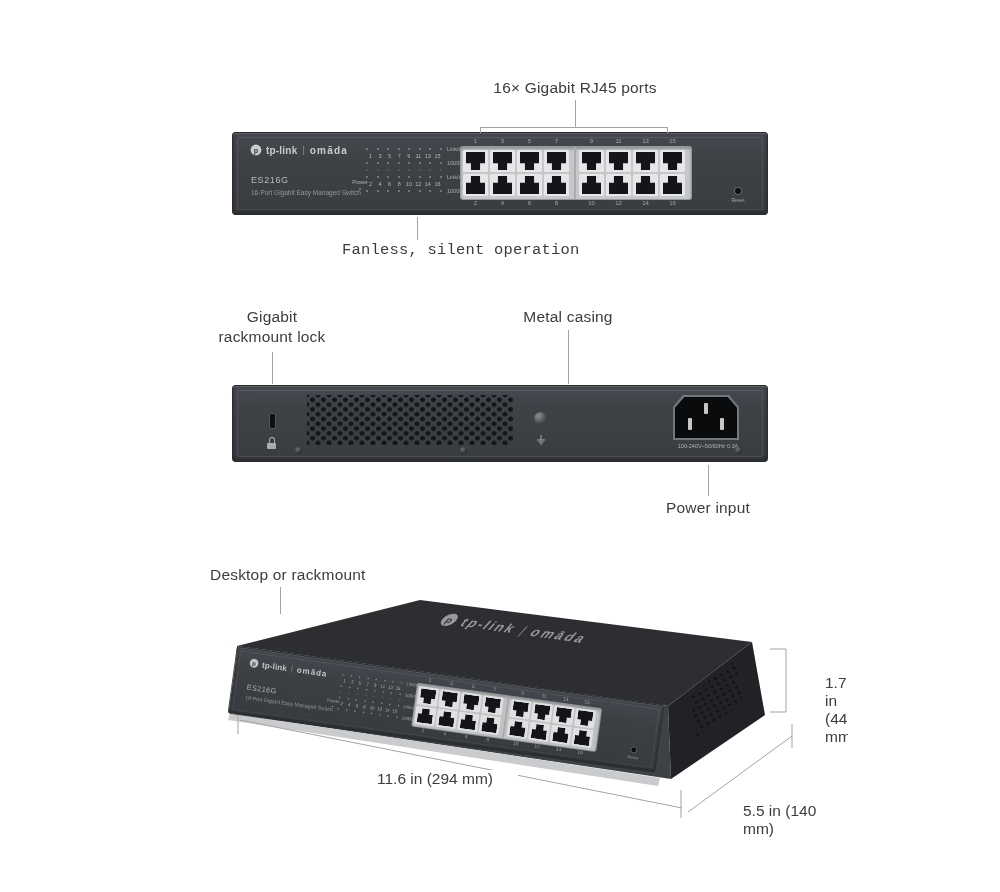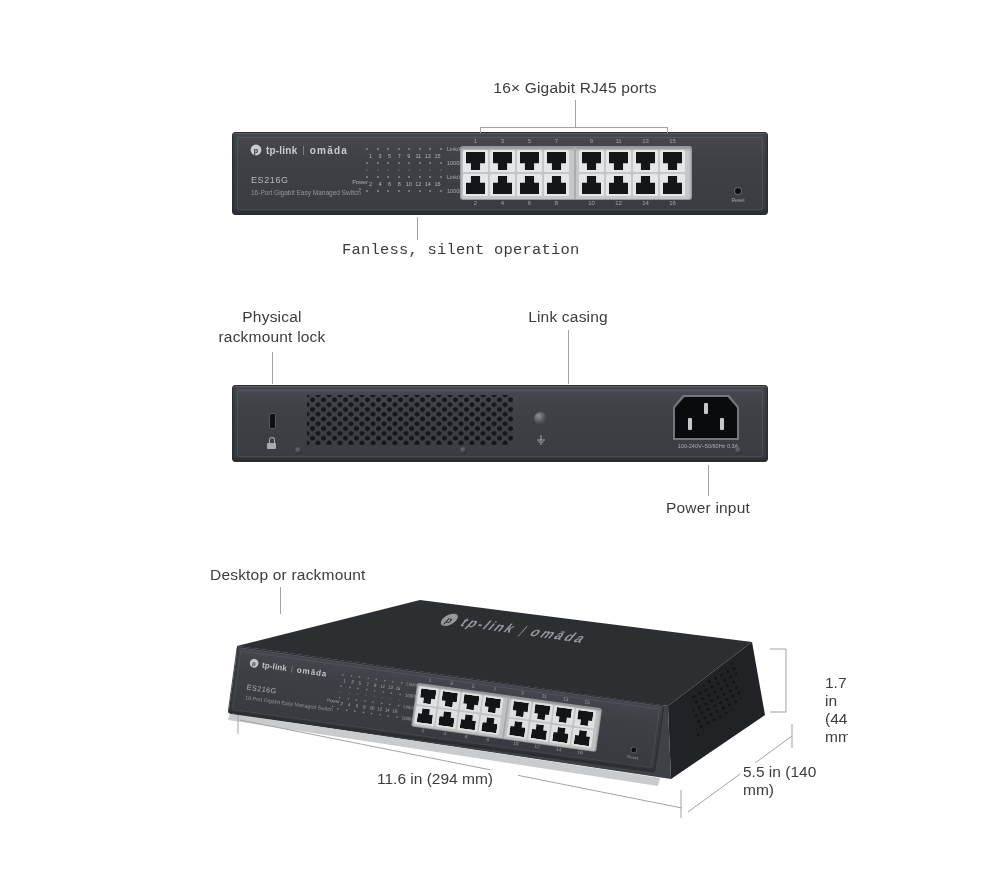--- a/index.html
+++ b/index.html
@@ -274,7 +274,7 @@
   <div class="line v" style="left:417px;top:217px;height:23px;"></div>
   <div class="callout" style="left:342px;top:241px;font-family:Liberation Mono, monospace;">Fanless, silent operation</div>
 
-  <div class="callout center" style="left:192px;top:308px;width:160px;">Physical</div>
+  <div class="callout center" style="left:192px;top:308px;width:160px;">Gigabit</div>
   <div class="callout center" style="left:192px;top:328px;width:160px;">rackmount lock</div>
   <div class="line v" style="left:272px;top:352px;height:32px;"></div>
   <div class="callout center" style="left:488px;top:308px;width:160px;">Link casing</div>

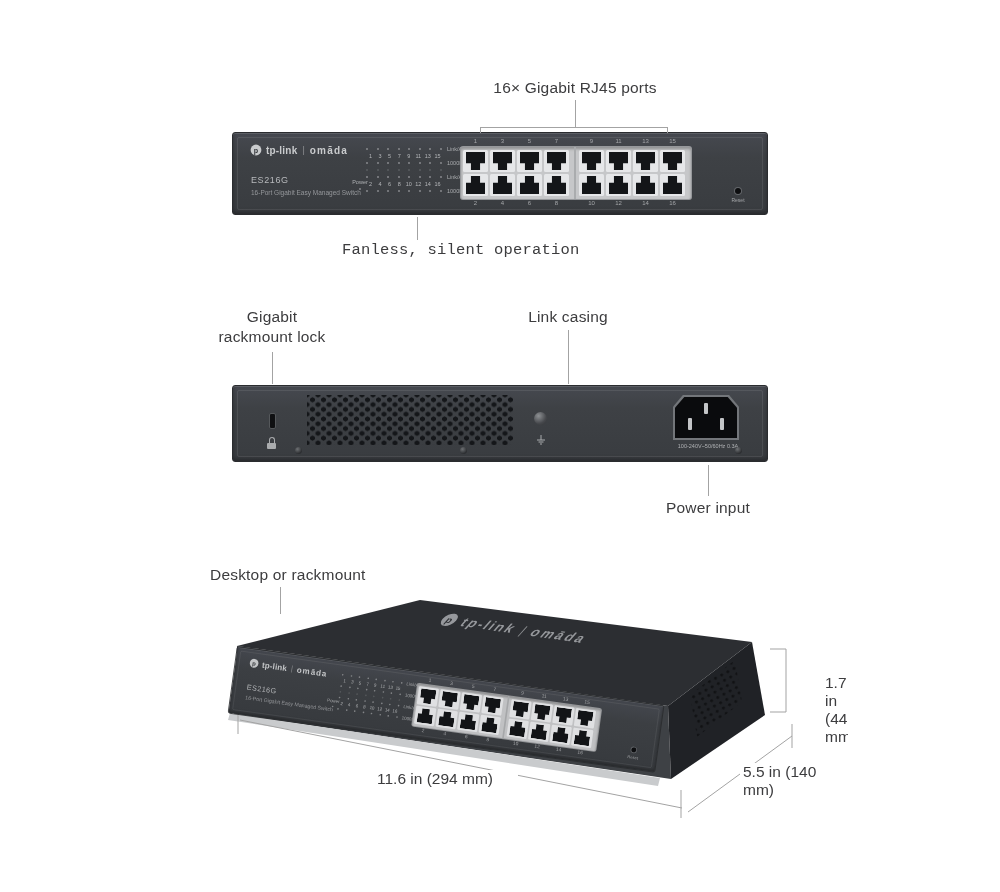--- a/index.html
+++ b/index.html
@@ -277,7 +277,7 @@
   <div class="callout center" style="left:192px;top:308px;width:160px;">Gigabit</div>
   <div class="callout center" style="left:192px;top:328px;width:160px;">rackmount lock</div>
   <div class="line v" style="left:272px;top:352px;height:32px;"></div>
-  <div class="callout center" style="left:488px;top:308px;width:160px;">Link casing</div>
+  <div class="callout center" style="left:488px;top:308px;width:160px;">Metal casing</div>
   <div class="line v" style="left:568px;top:330px;height:54px;"></div>
 
   <div class="panel" style="left:232px;top:385px;width:536px;height:77px;">

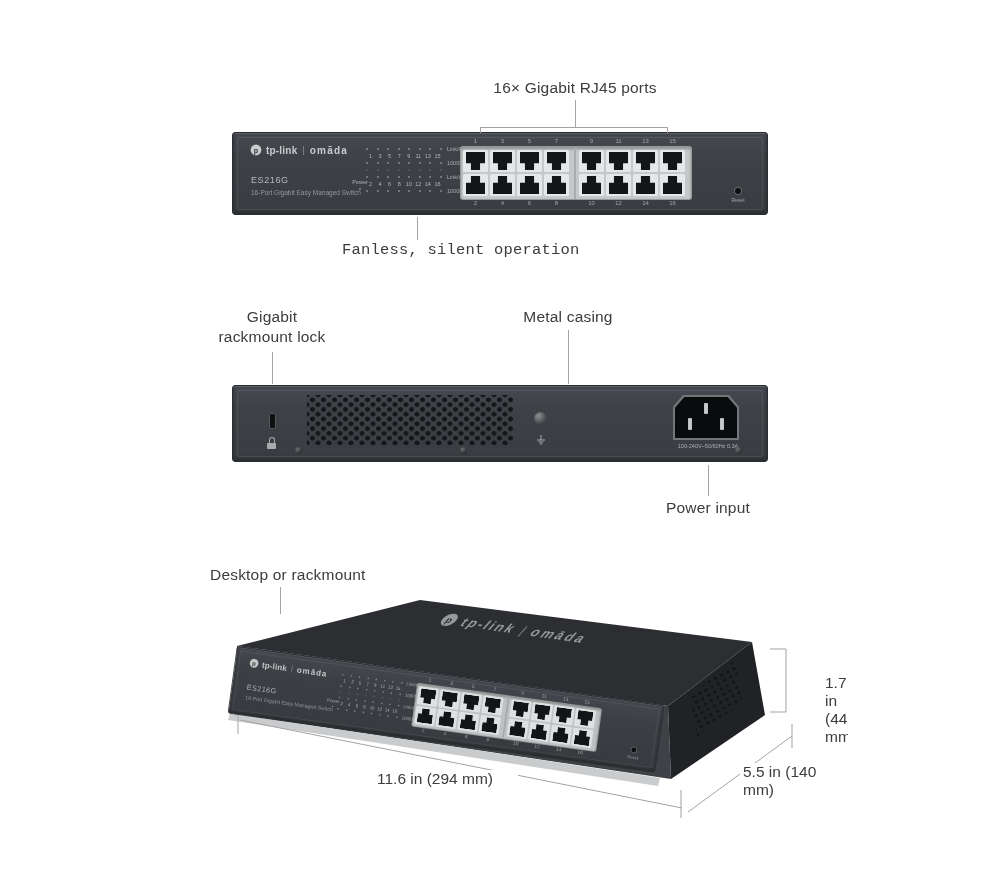--- a/index.html
+++ b/index.html
@@ -523,7 +523,7 @@
 
   <div class="dim-label" style="left:790px;top:674px;margin-left:32px;">1.7 in (44 mm)</div>
   <div class="dim-label center" style="left:352px;top:770px;width:160px;">11.6  in (294 mm)</div>
-  <div class="dim-label" style="left:740px;top:763px;">5.5  in (140 mm)</div>
+  <div class="dim-label" style="left:740px;top:802px;">5.5  in (140 mm)</div>
 </div>
 
 </body></html>

